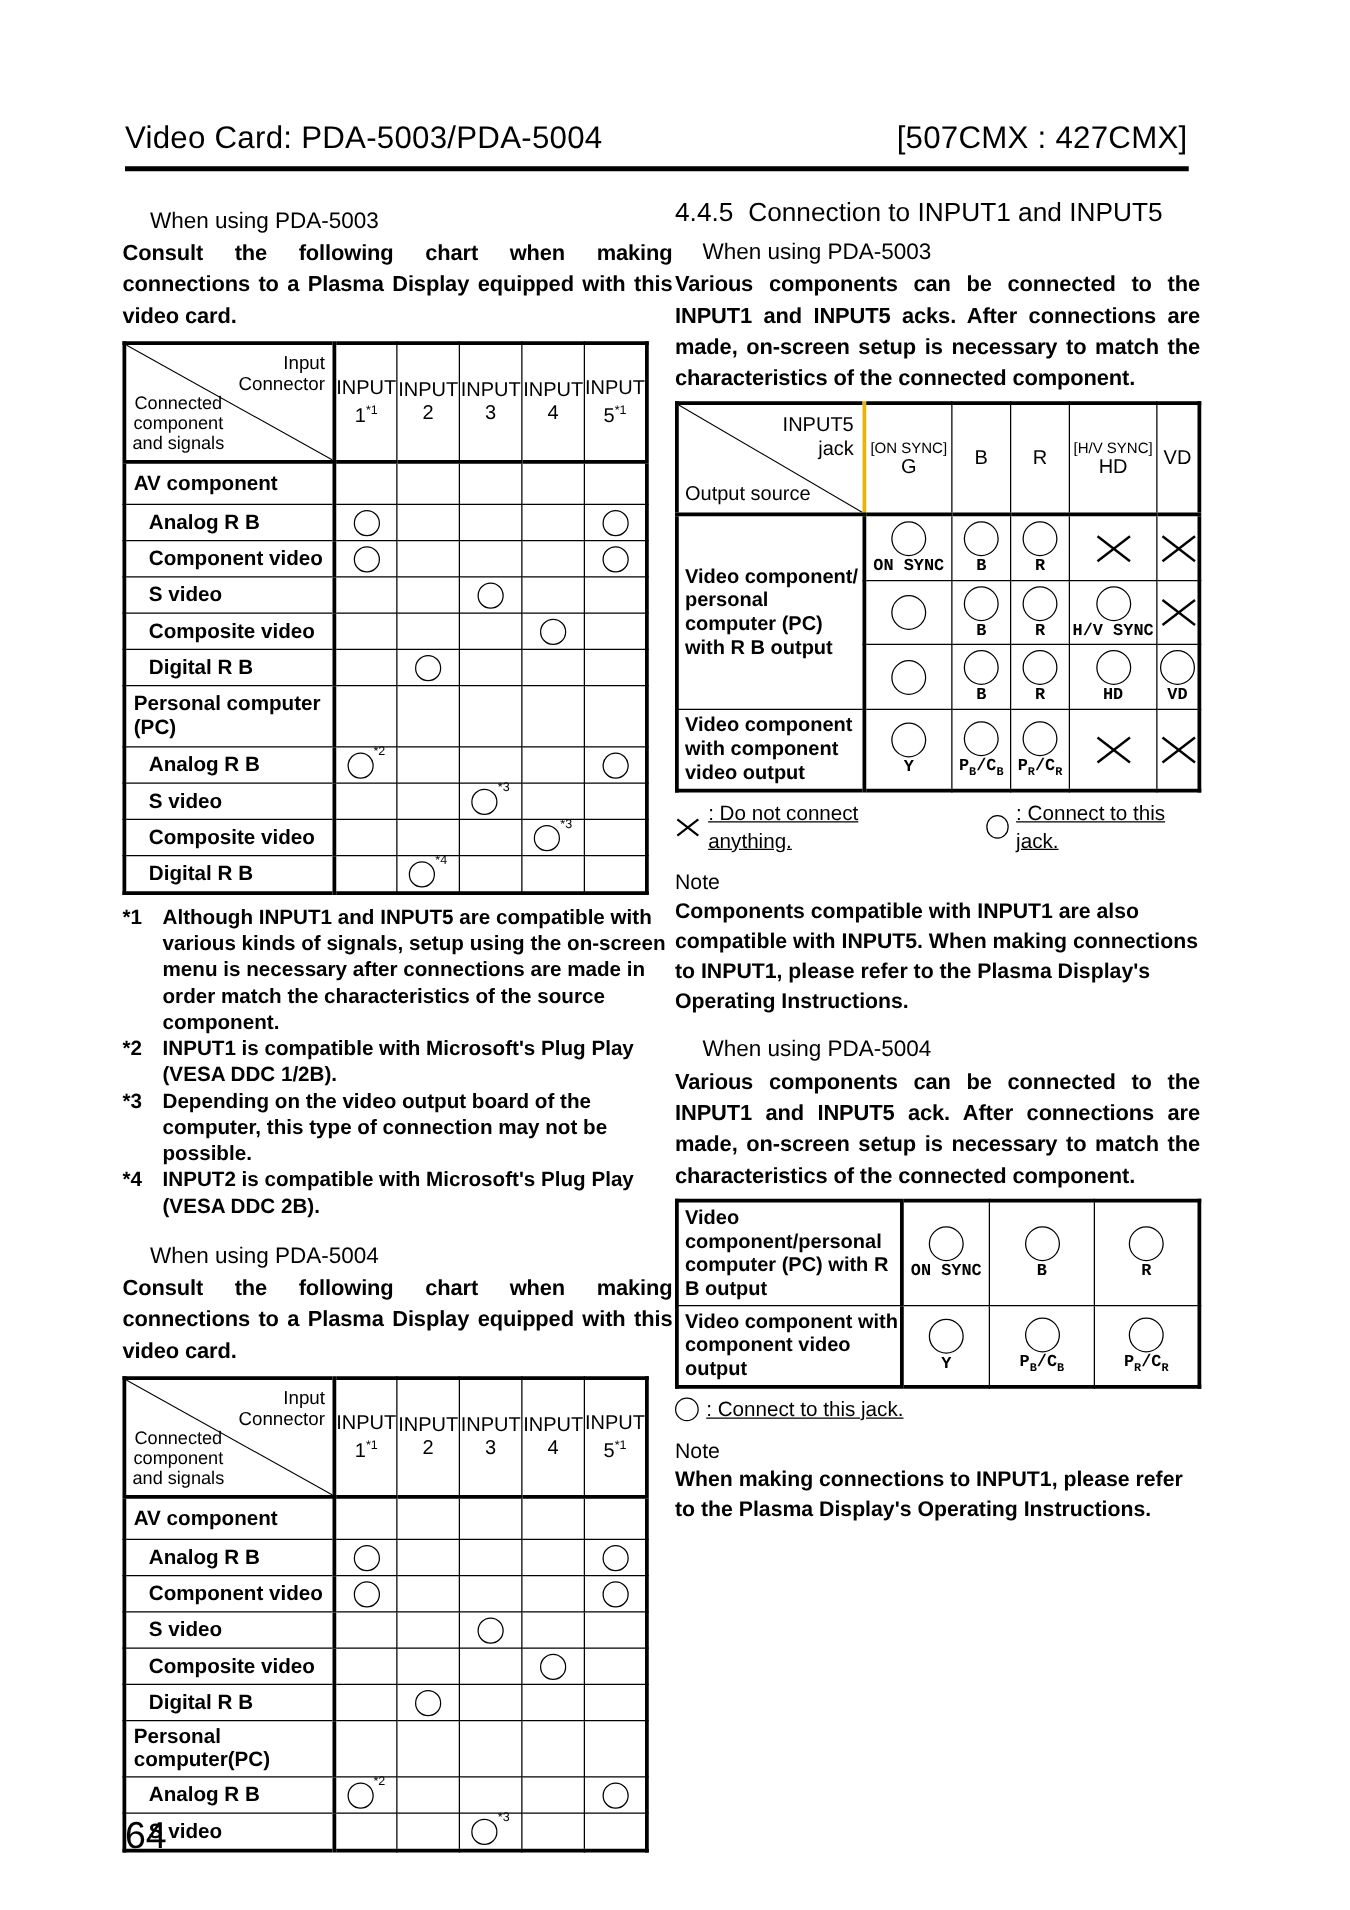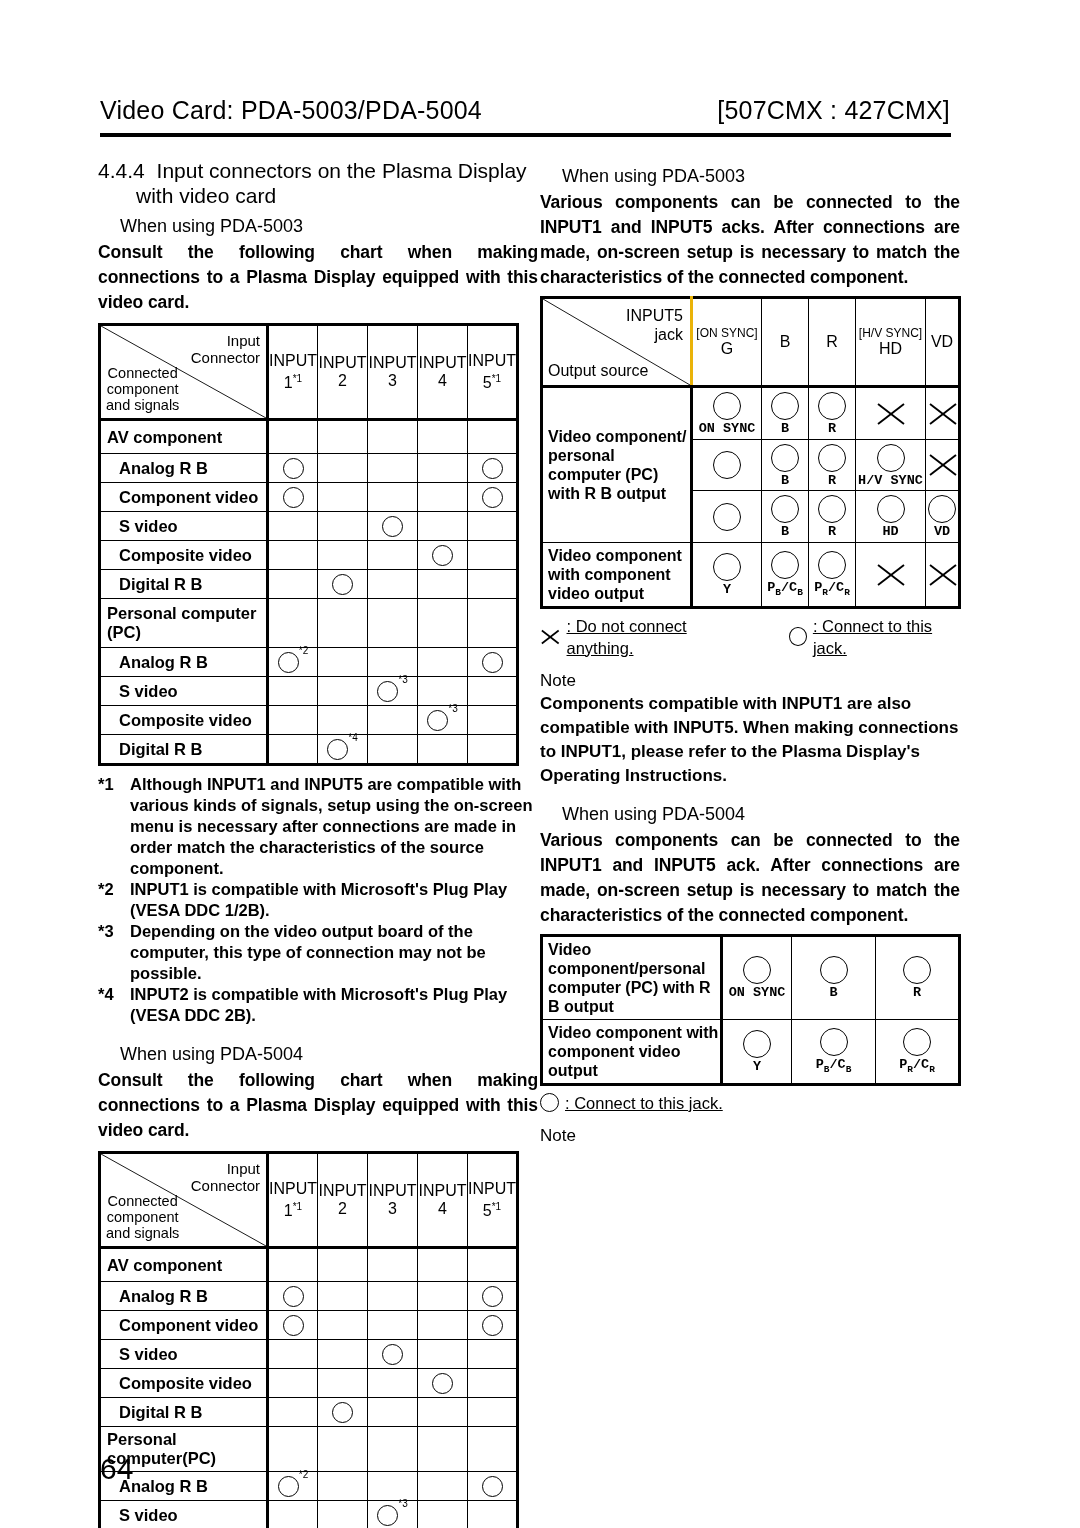--- a/index.html
+++ b/index.html
@@ -93,11 +93,6 @@
 
   <div class="colL">
 
-    <div class="sechead">
-      <span>4.4.4</span>
-      <span style="margin-left:6px">Input connectors on the Plasma Display</span>
-      <span class="cont">with video card</span>
-    </div>
 
     <div class="subhead">When using PDA-5003</div>
     <p class="bodybold">Consult the following chart when making connections to a Plasma Display equipped with this video card.</p>

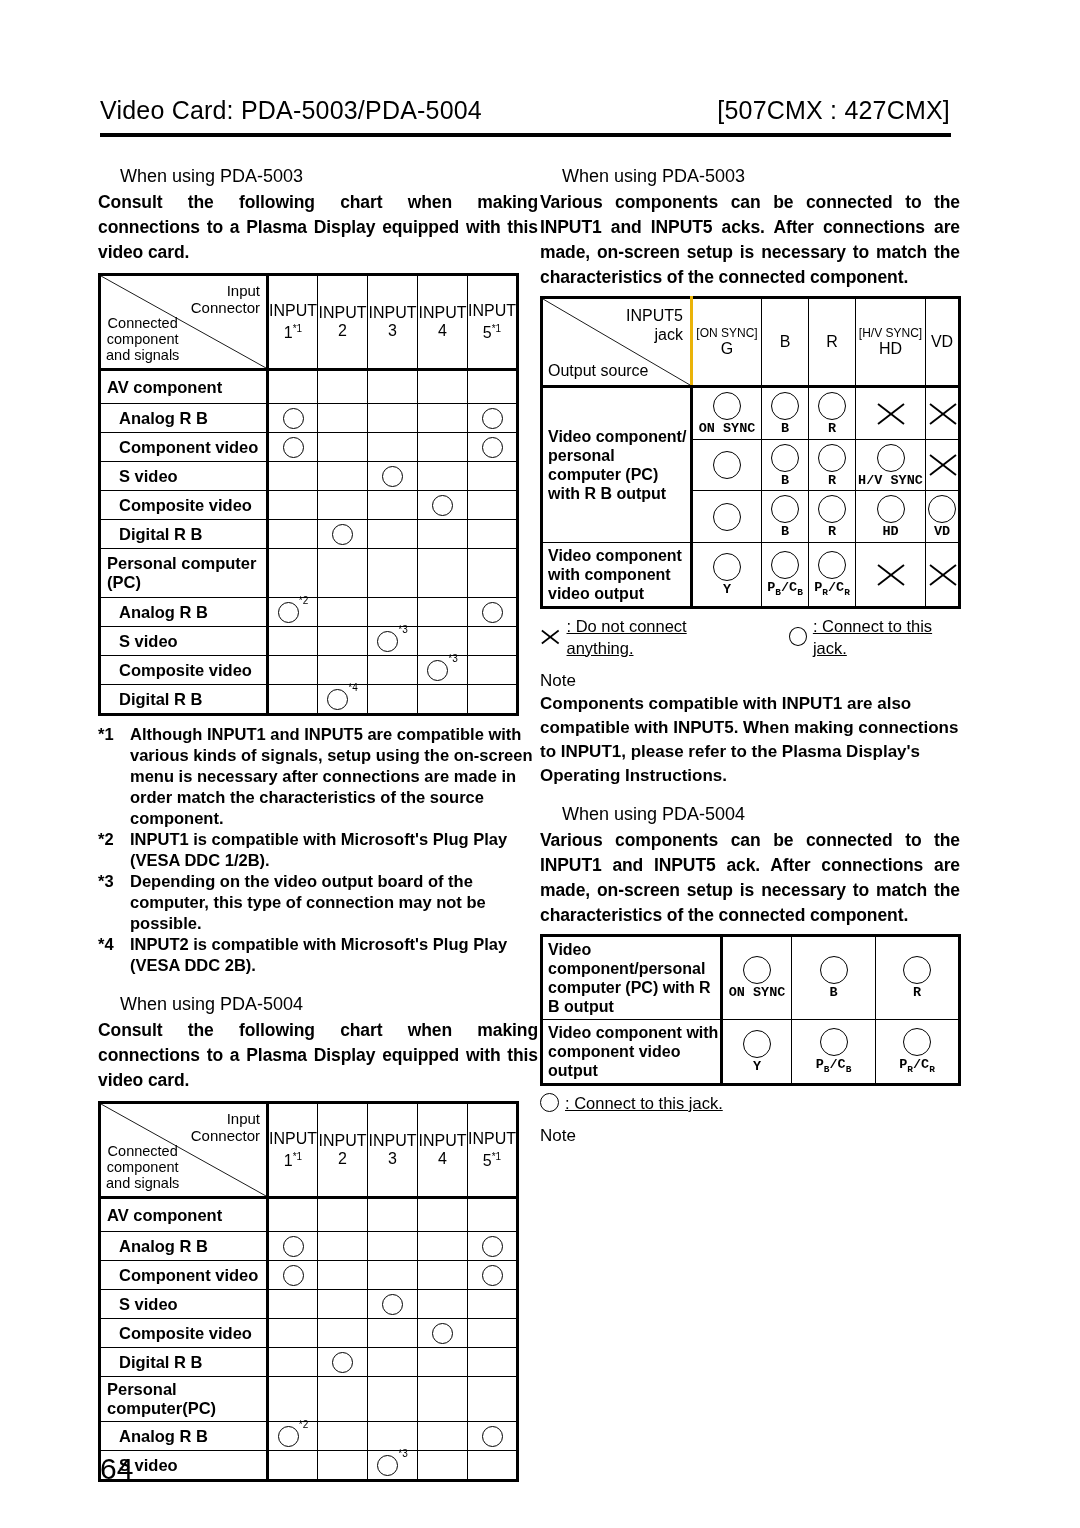--- a/index.html
+++ b/index.html
@@ -341,6 +341,10 @@
 
   <div class="colR">
 
+    <div class="sechead">
+      <span>4.4.5</span>
+      <span style="margin-left:6px">Connection to INPUT1 and INPUT5</span>
+    </div>
 
     <div class="subhead">When using PDA-5003</div>
     <p class="bodybold">Various components can be connected to the INPUT1 and INPUT5  acks. After connections are made, on-screen setup is necessary to match the characteristics of the connected component.</p>

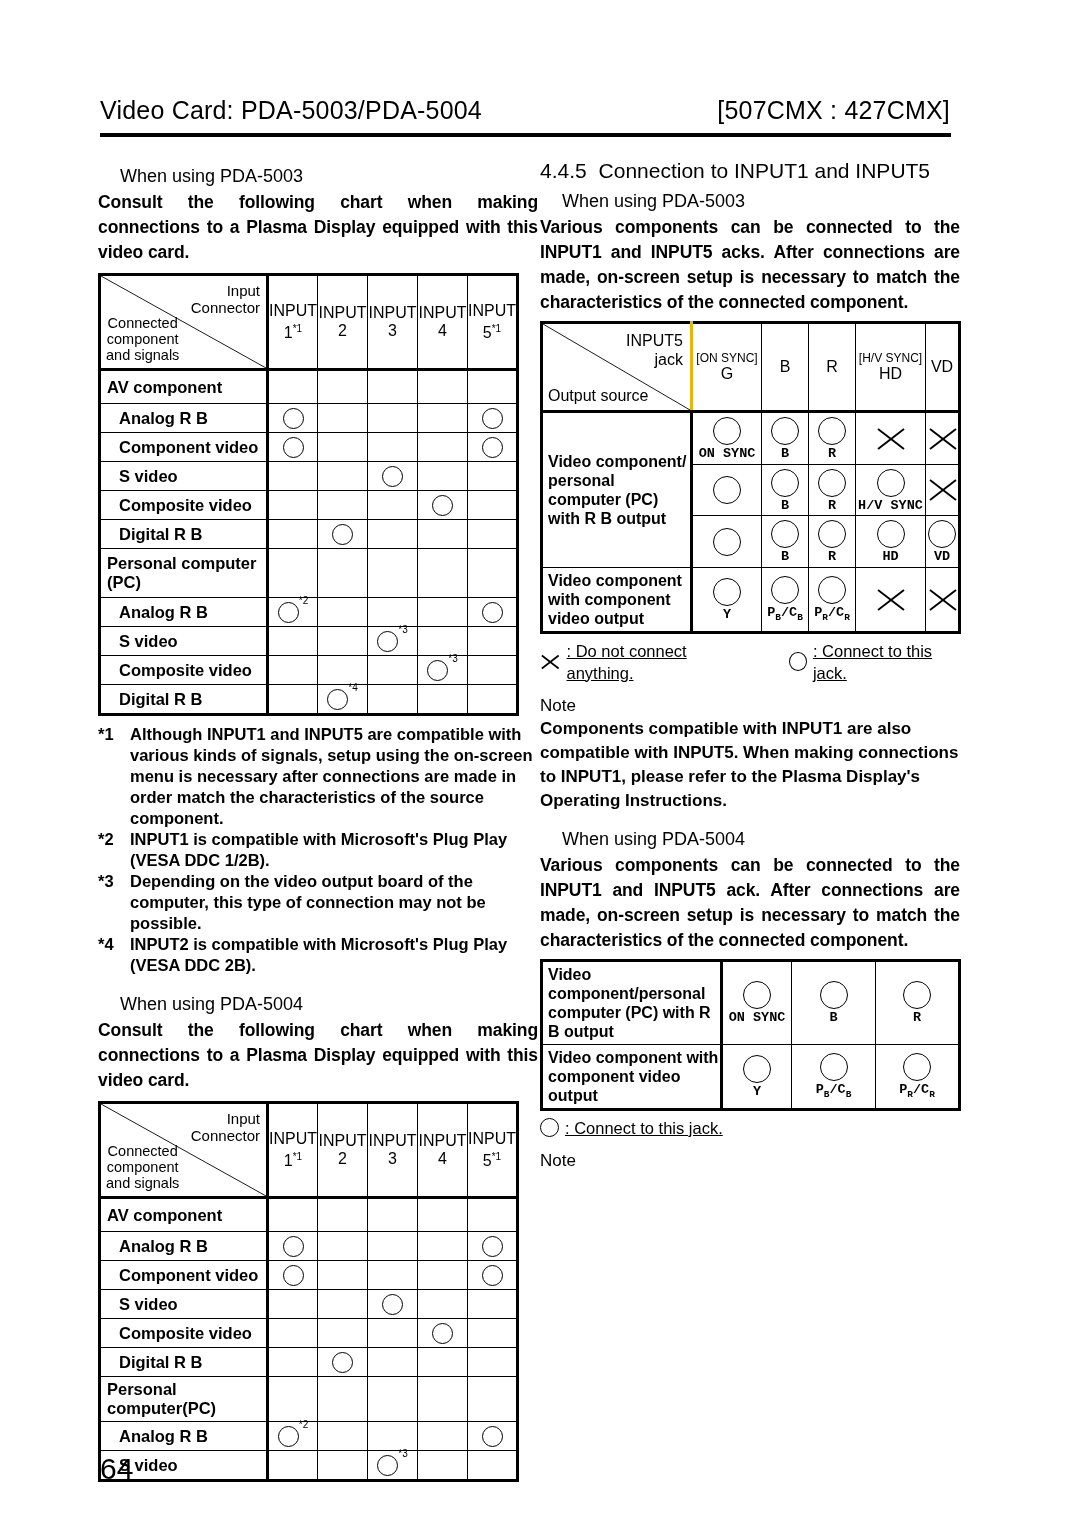--- a/index.html
+++ b/index.html
@@ -580,6 +580,7 @@
     </div>
 
     <p class="notelbl">Note</p>
+    <p class="notebody">When making connections to INPUT1, please refer to the Plasma Display's Operating Instructions.</p>
   </div>
 
   <div class="pgno">64</div>

